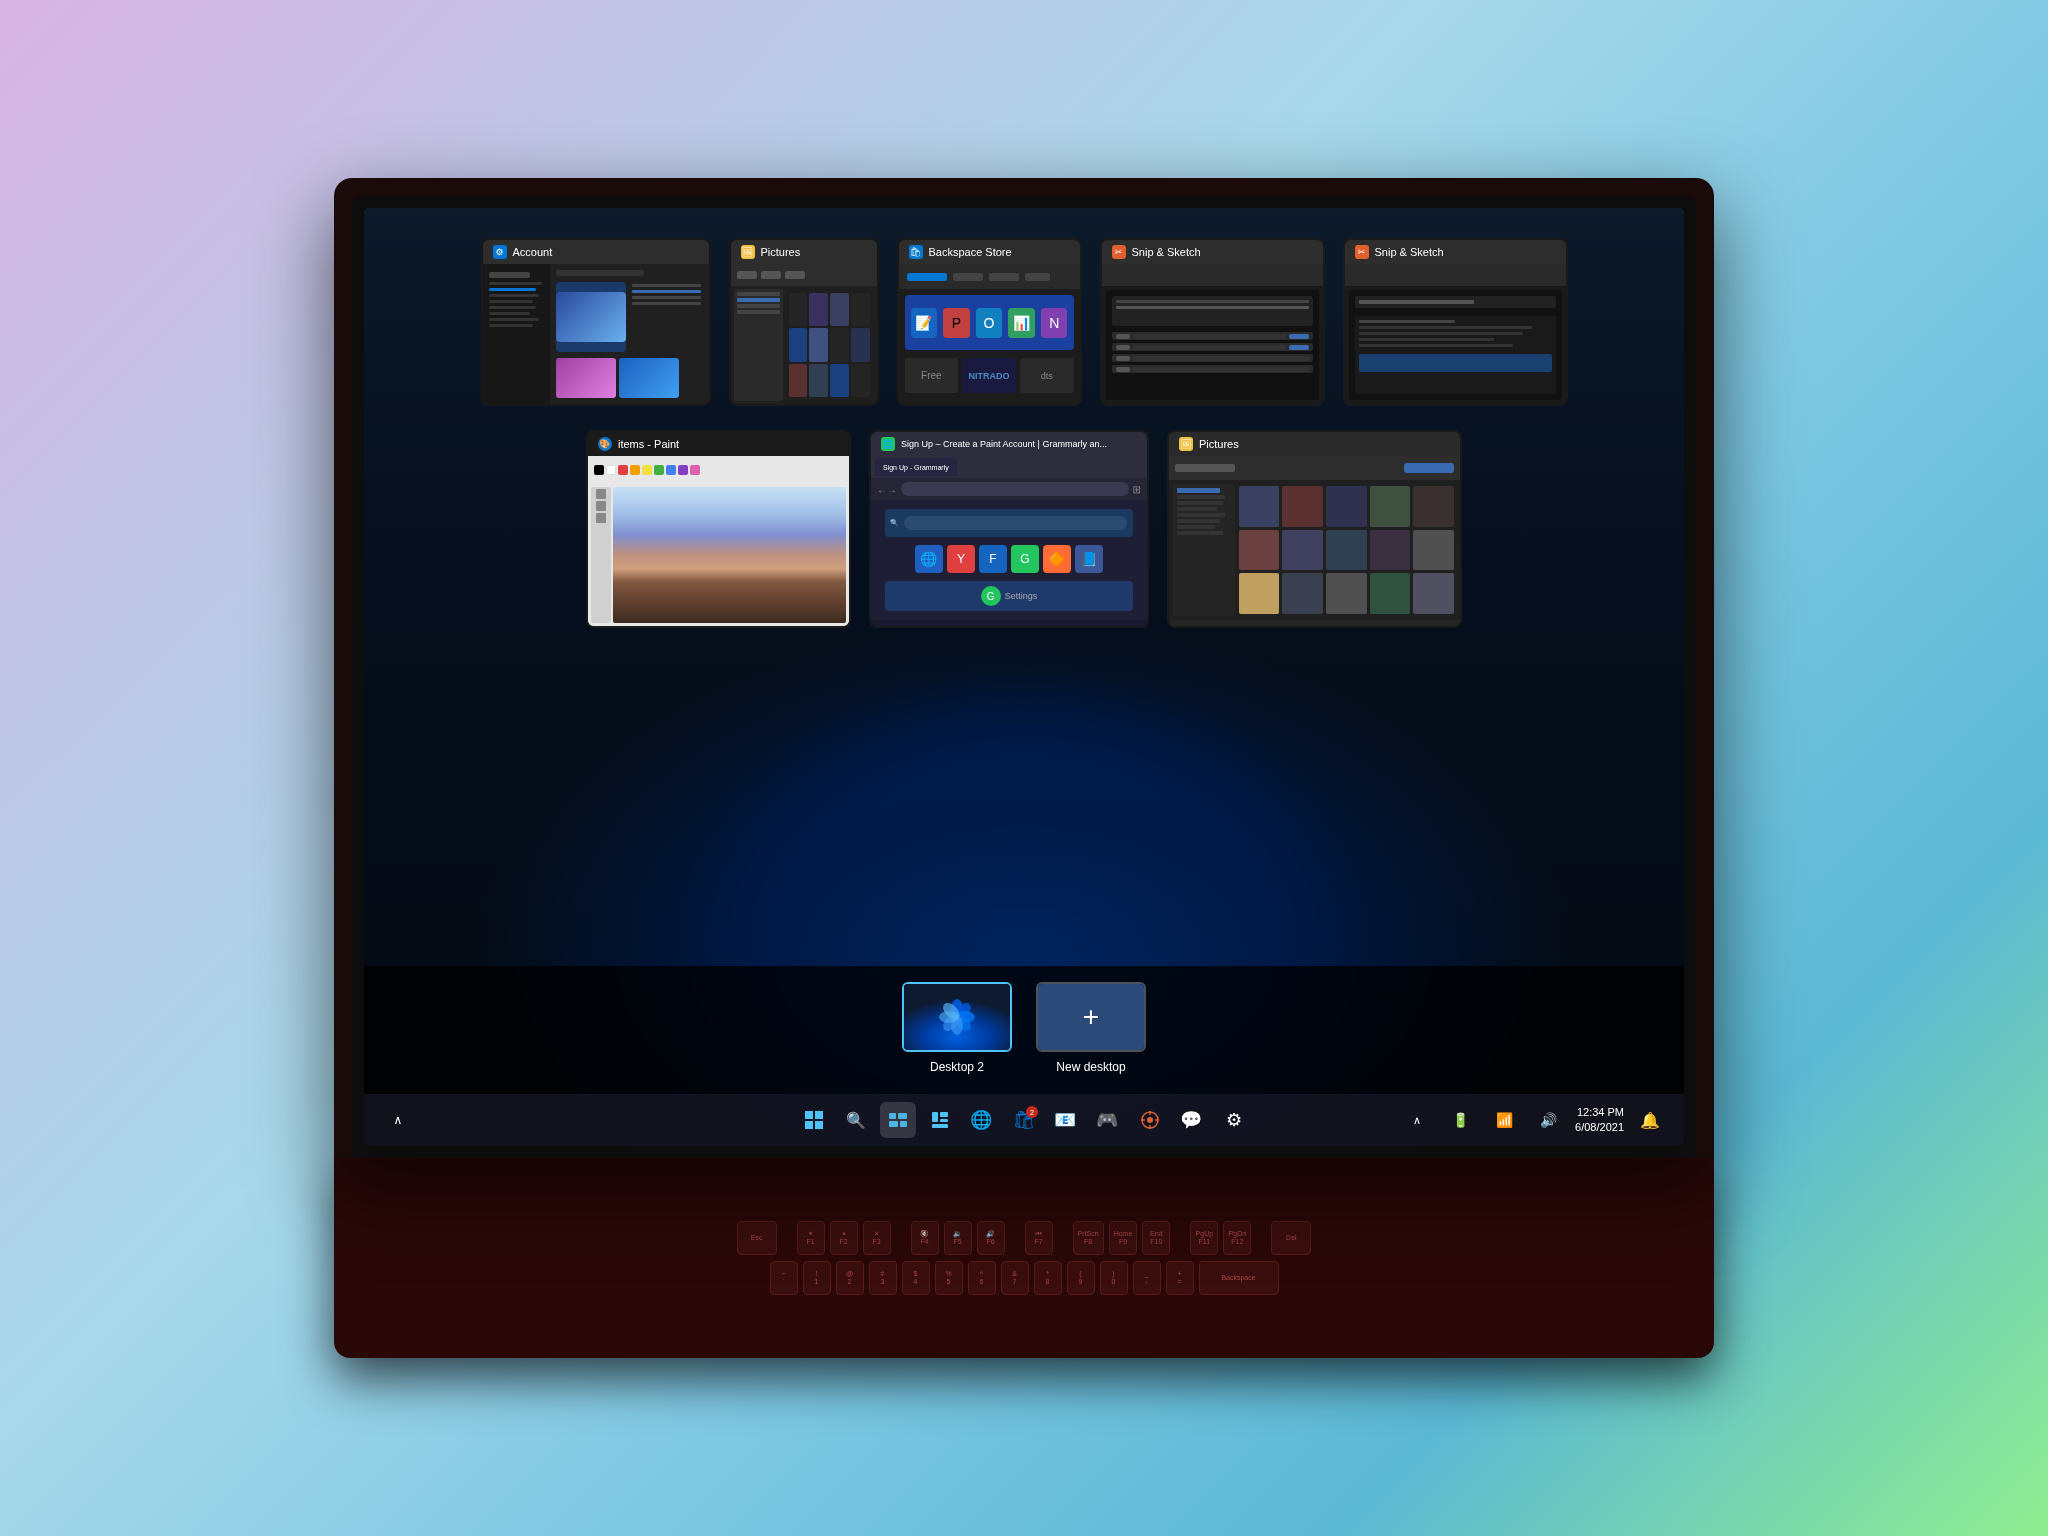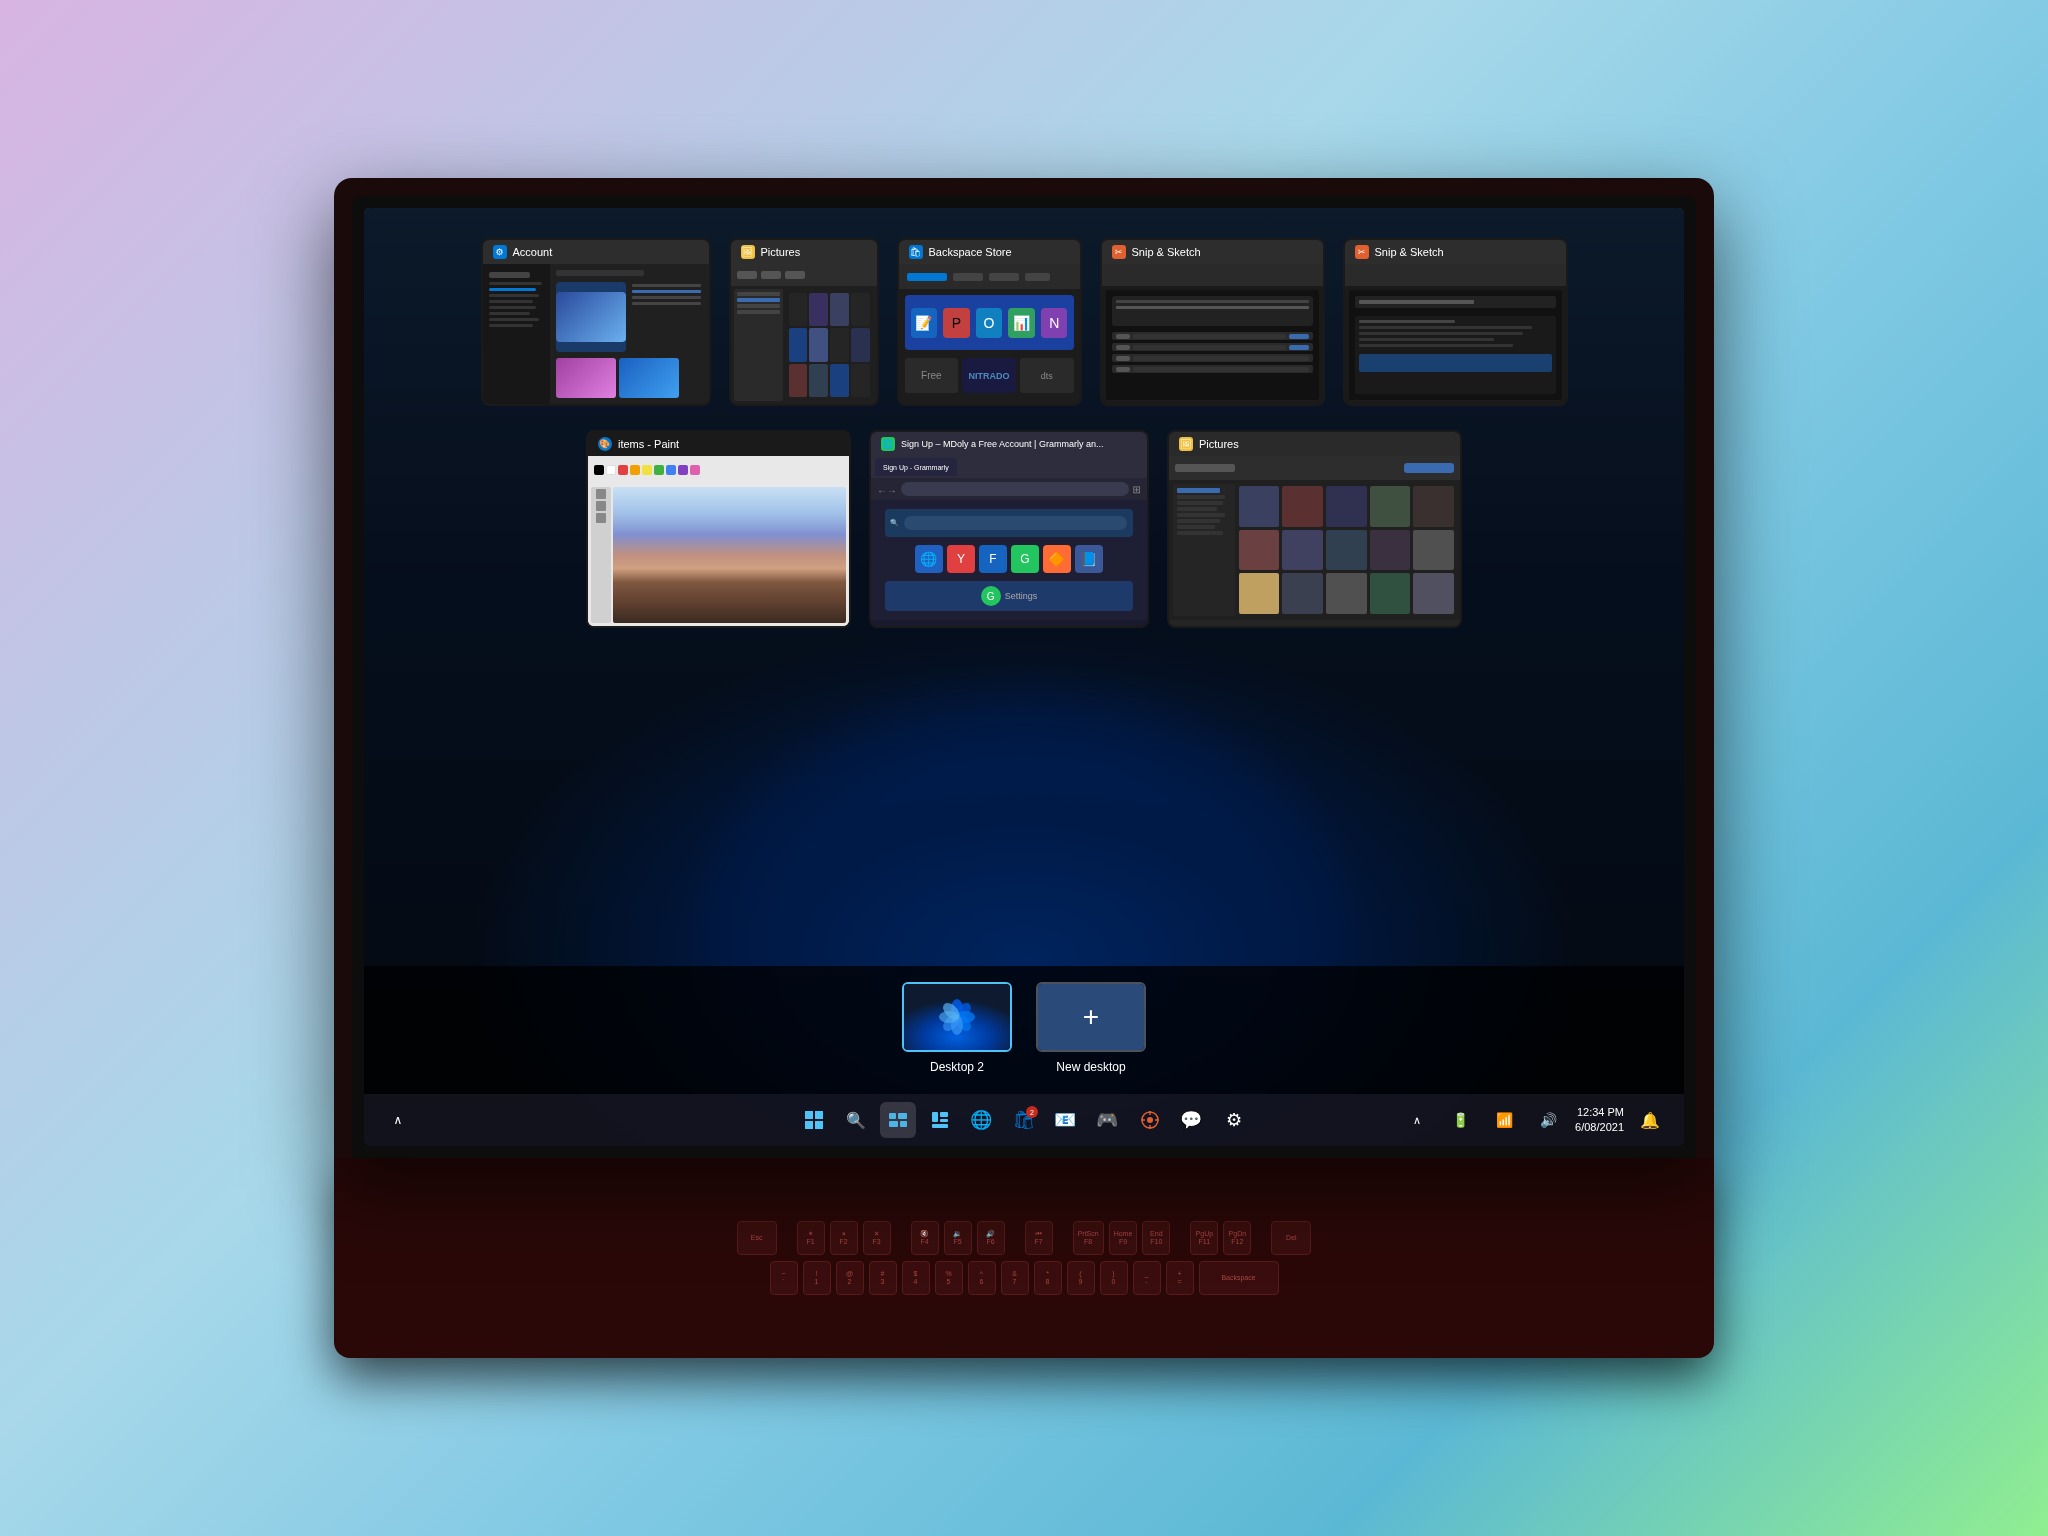--- a/index.html
+++ b/index.html
@@ -698,7 +698,7 @@
 
                 <div class="win-thumb-title" style="background:#2d2d3e;">
                   <span class="win-title-icon" style="background:#22c55e; border-radius:3px; font-size:9px; display:flex;align-items:center;justify-content:center;">🌐</span>
-                  <span style="font-size:9px;">Sign Up – MDoly a Free Account | Grammarly an...</span>
+                  <span style="font-size:9px;">Sign Up – Create a Paint Account | Grammarly an...</span>
                 </div>
                 <div class="win-thumb-content">
                   <div class="fake-browser">

